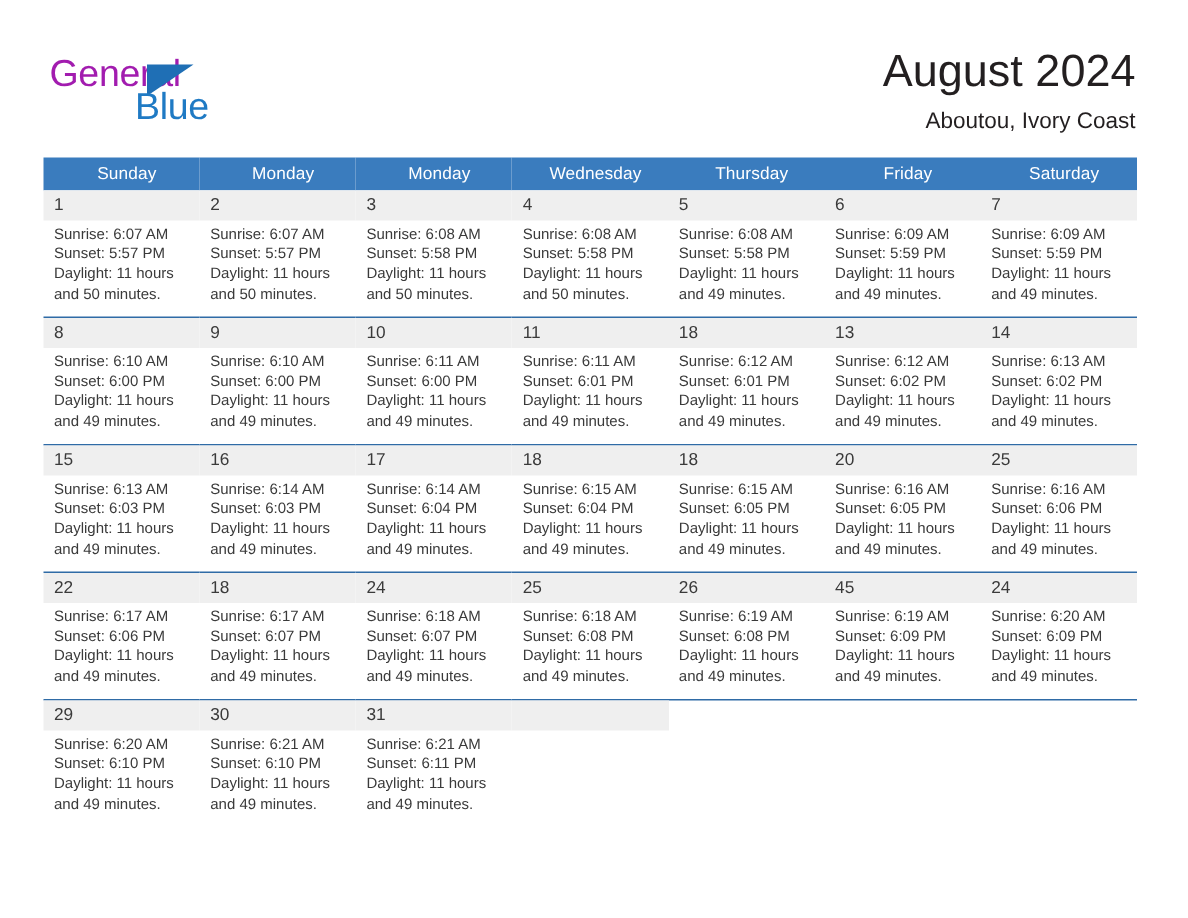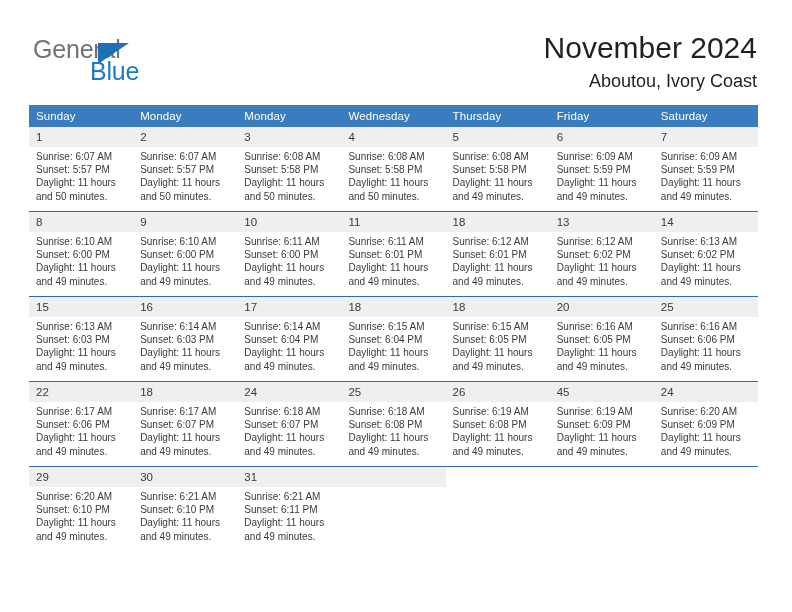--- a/index.html
+++ b/index.html
@@ -42,7 +42,7 @@
     top: 0;
     font-size: 25px;
     letter-spacing: -0.2px;
-    color: #737373;
+    color: #a21caf;
     line-height: 27px;
   }
   .logo-tri {

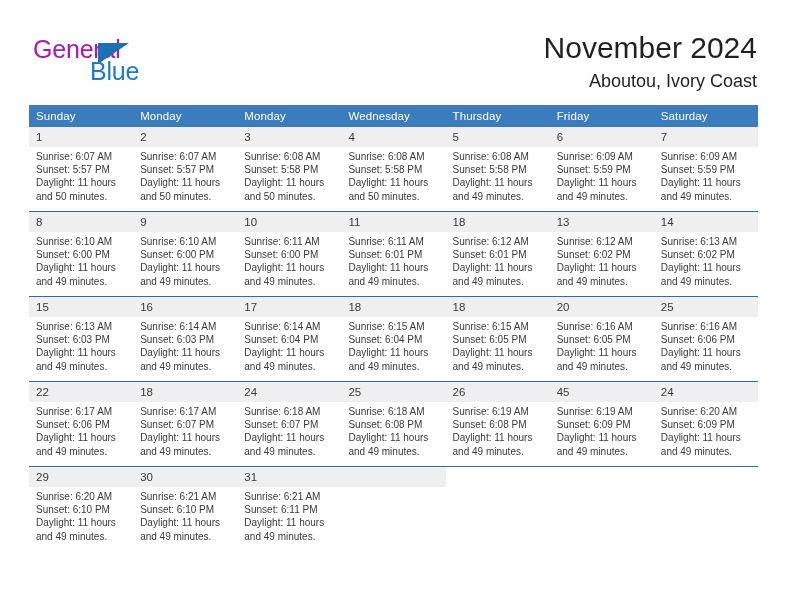--- a/index.html
+++ b/index.html
@@ -160,7 +160,7 @@
     </div>
 
     <div class="title-block">
-      <div class="month-title">November 2024</div>
+      <div class="month-title">August 2024</div>
       <div class="location">Aboutou, Ivory Coast</div>
     </div>
 

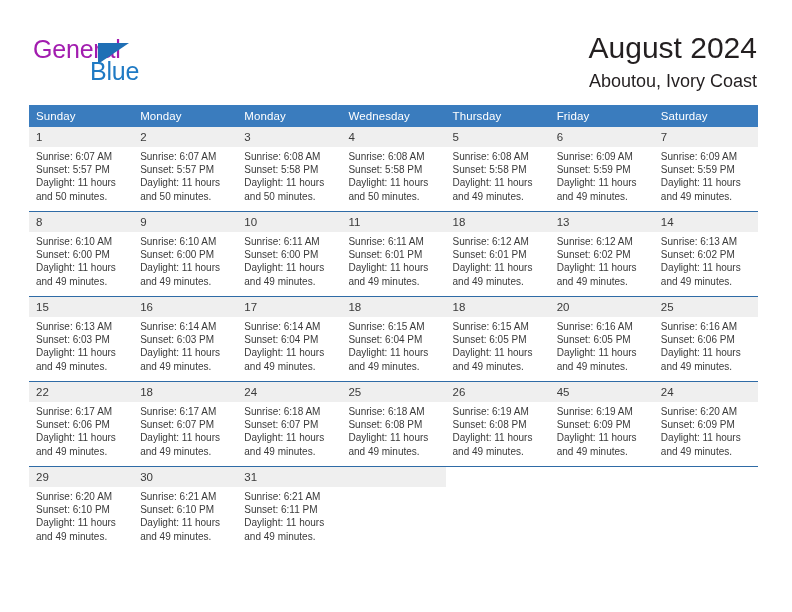--- a/index.html
+++ b/index.html
@@ -79,7 +79,7 @@
   }
   .location {
     margin-top: 6px;
-    font-size: 18px;
+    font-size: 15px;
     color: #231f20;
     line-height: 18px;
   }

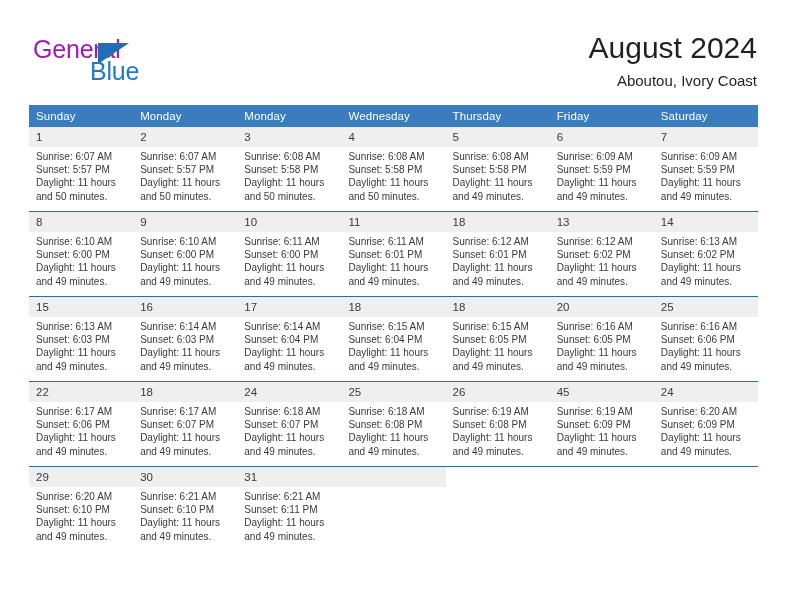--- a/index.html
+++ b/index.html
@@ -100,7 +100,7 @@
     color: #ffffff;
     font-size: 11.5px;
     font-weight: normal;
-    text-align: left;
+    text-align: center;
     padding: 5px 0 5px 7px;
     height: 11px;
     border: none;

